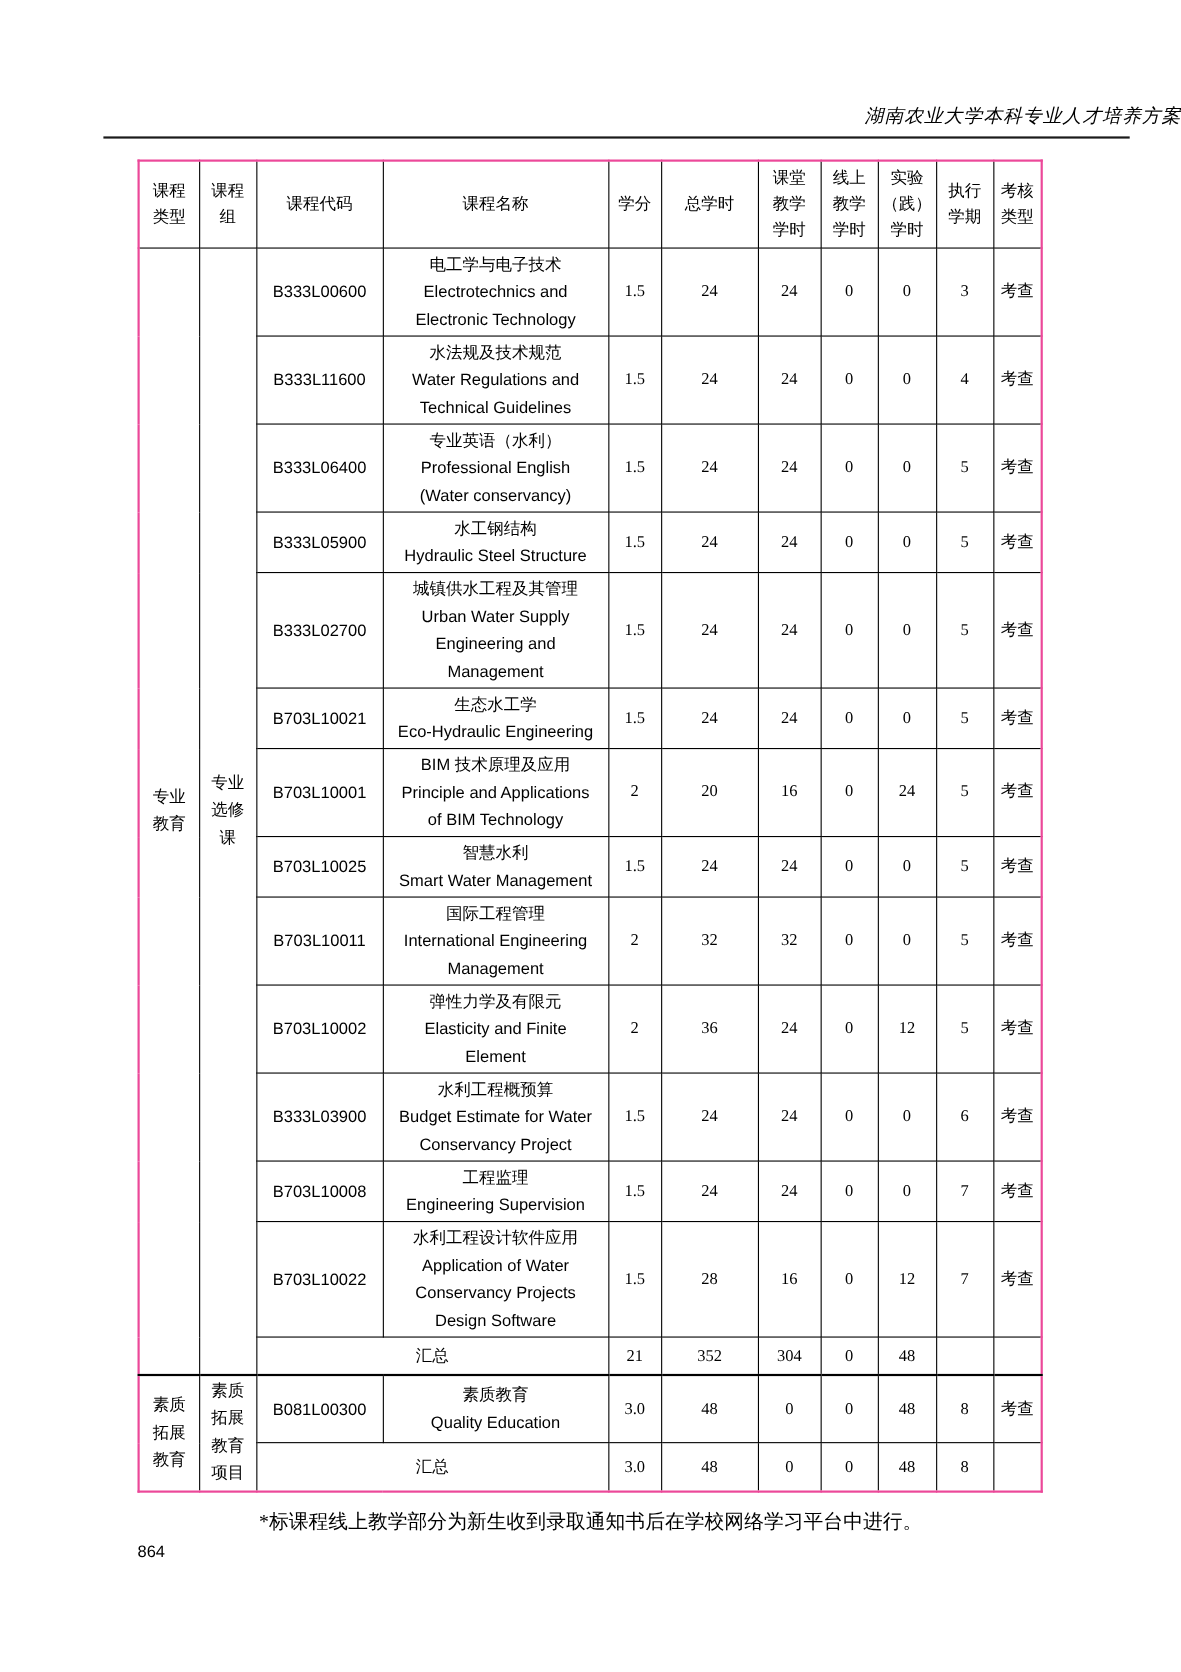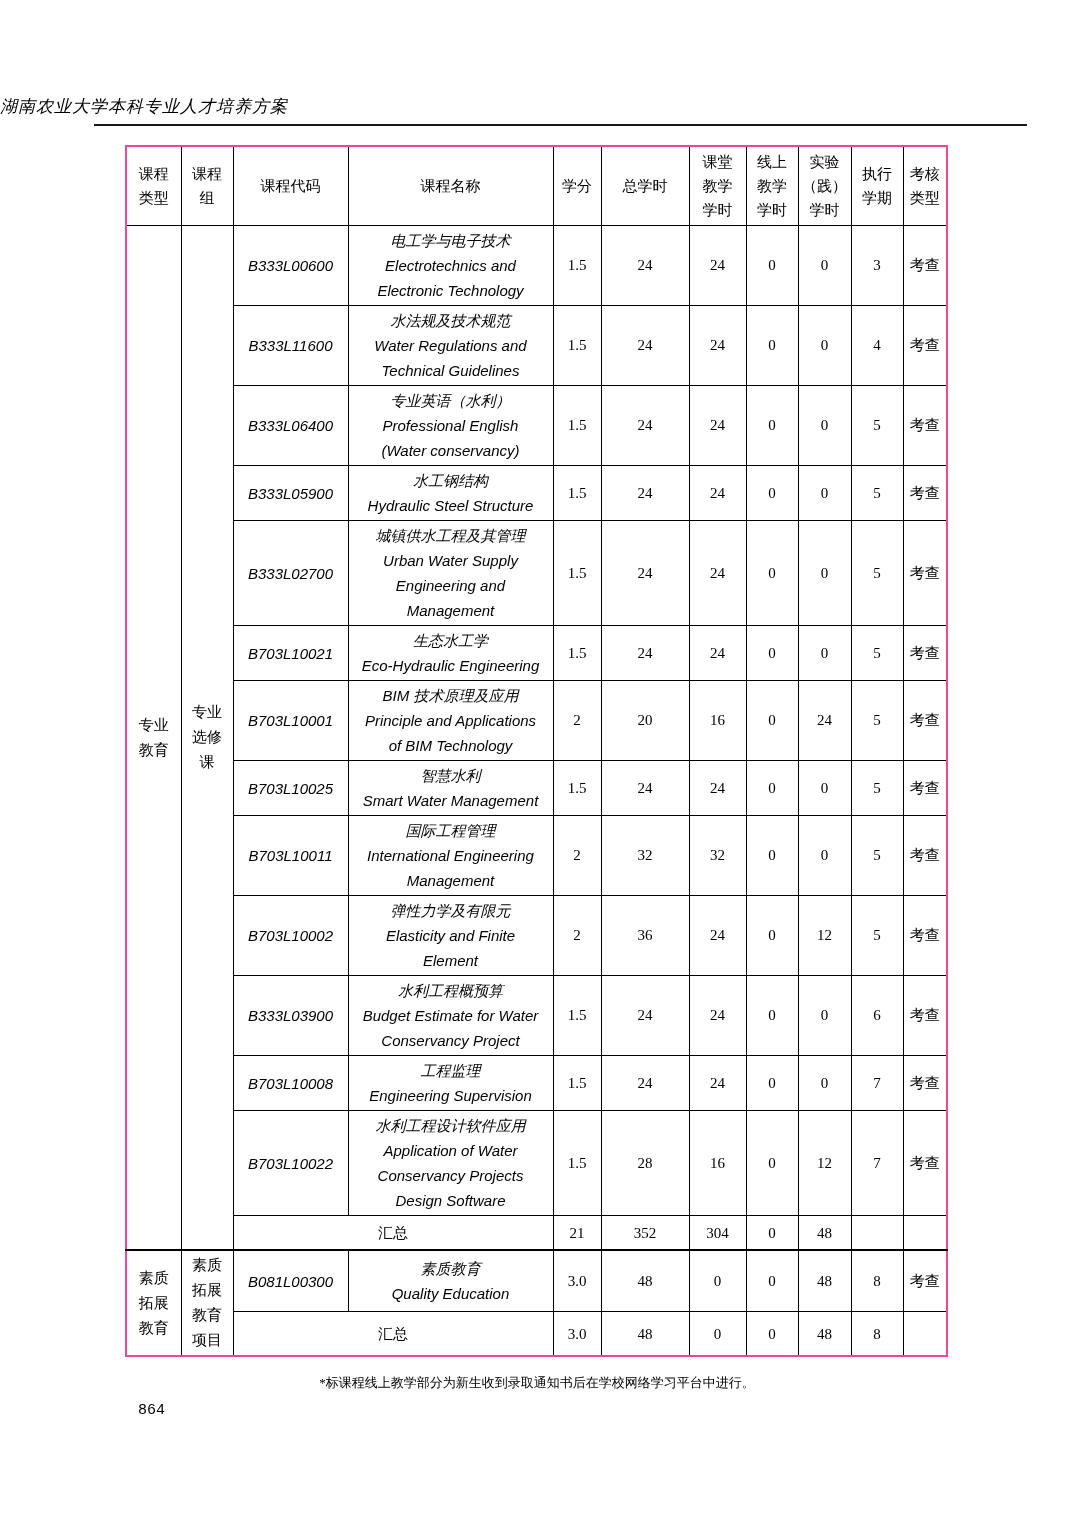--- a/index.html
+++ b/index.html
@@ -18,7 +18,7 @@
   }
   .page-header-title {
     padding-top: 95px;
-    text-align: left;
+    text-align: right;
     font-family: "DejaVu Serif", serif;
     font-style: italic;
     font-size: 17px;

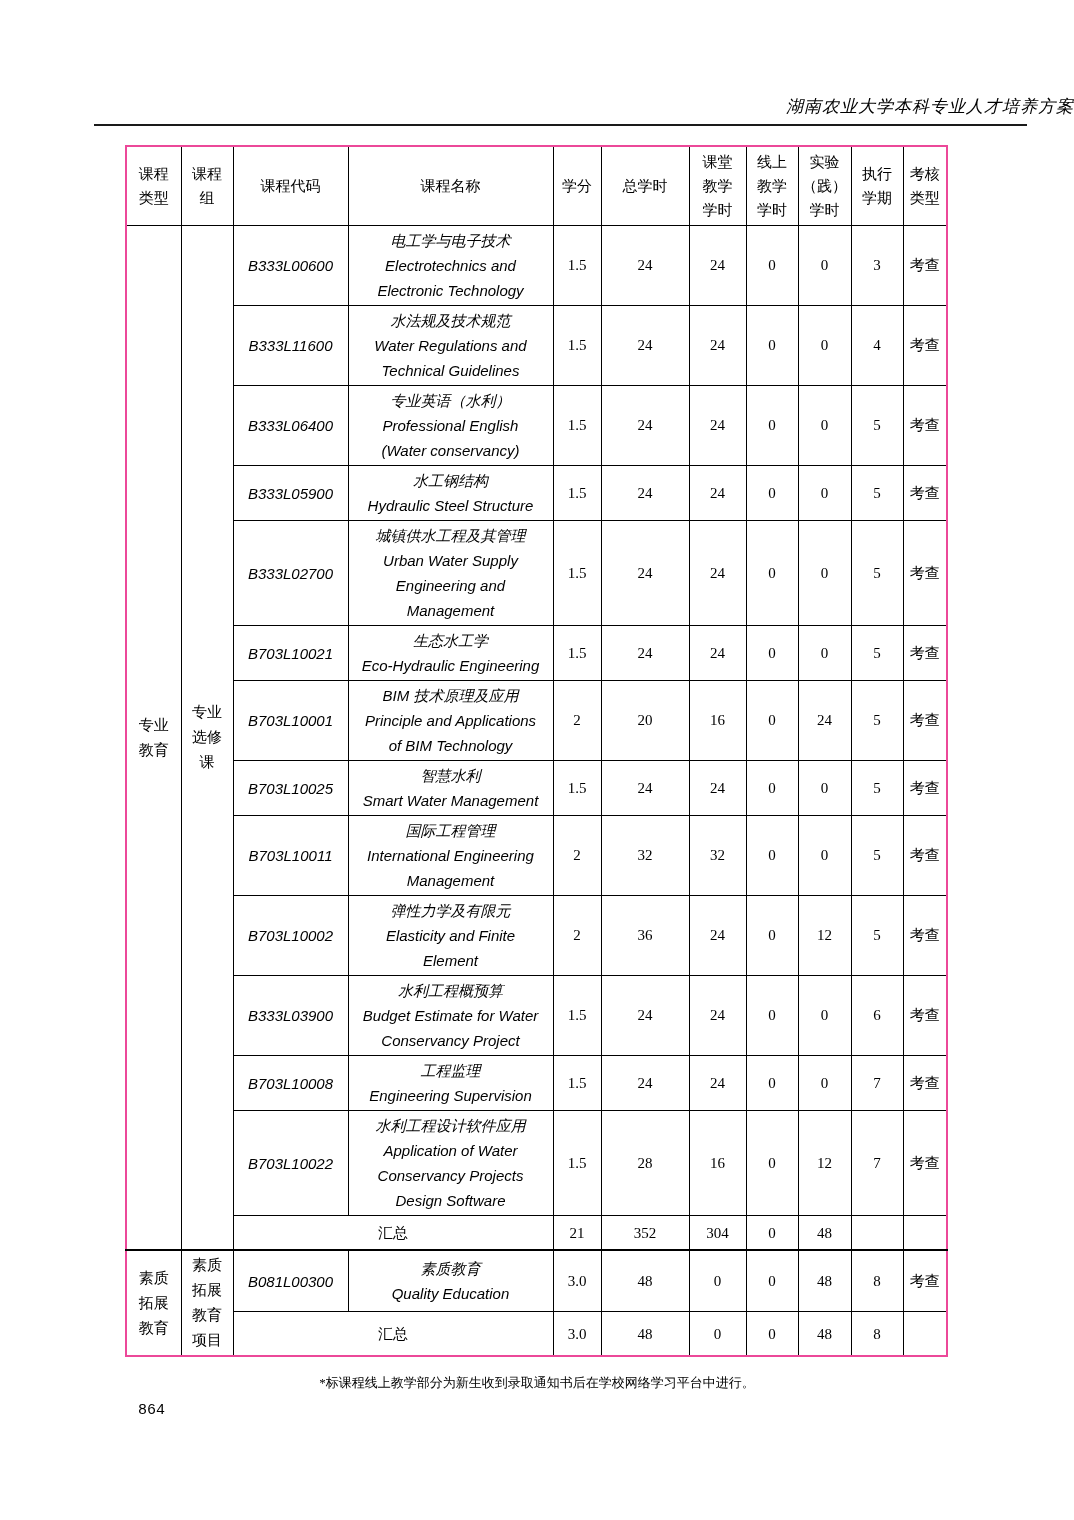--- a/index.html
+++ b/index.html
@@ -57,7 +57,7 @@
   tbody.section2 tr:first-child td {
     border-top: 2px solid #000;
   }
-  .sans { font-family: "Liberation Sans", sans-serif; font-style: italic; }
+  .sans { font-family: "Liberation Sans", sans-serif; }
   .num  { font-family: "Liberation Serif", serif; }
   .b    { font-weight: bold; margin-left: 15px; }
   tr.summary-row td { height: 29px; line-height: 24px; }

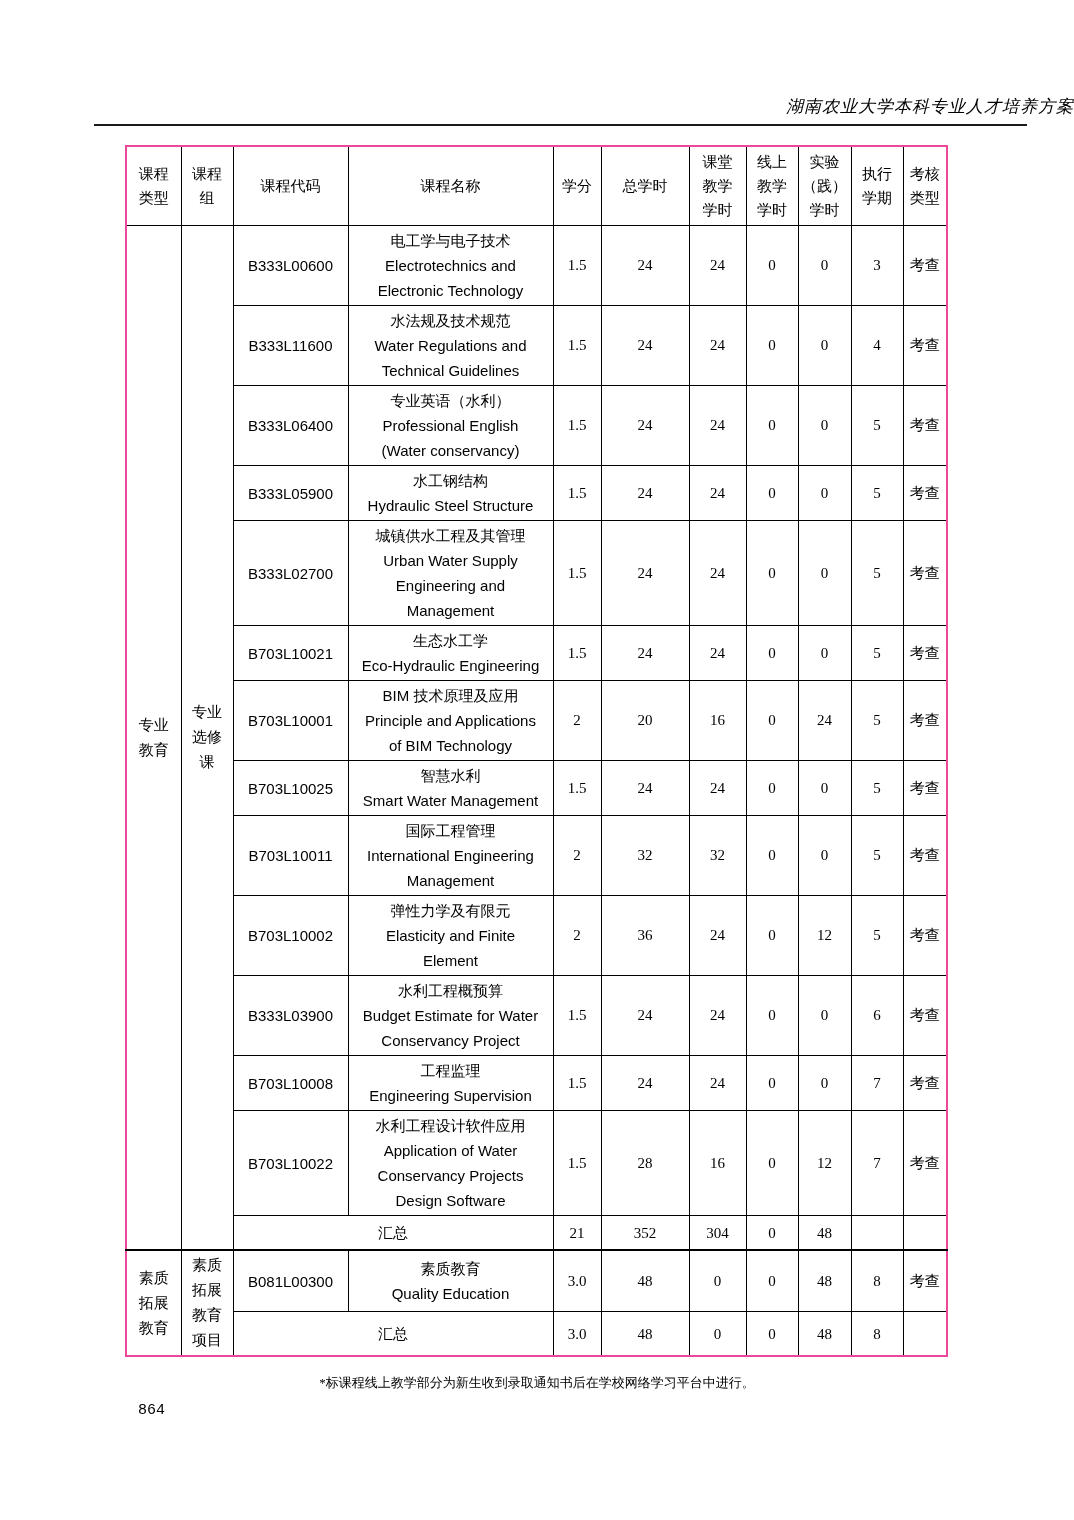--- a/index.html
+++ b/index.html
@@ -65,7 +65,7 @@
   .footnote {
     margin-top: 13px;
     text-align: center;
-    font-size: 13px;
+    font-size: 18px;
     line-height: 26px;
   }
   .page-number {

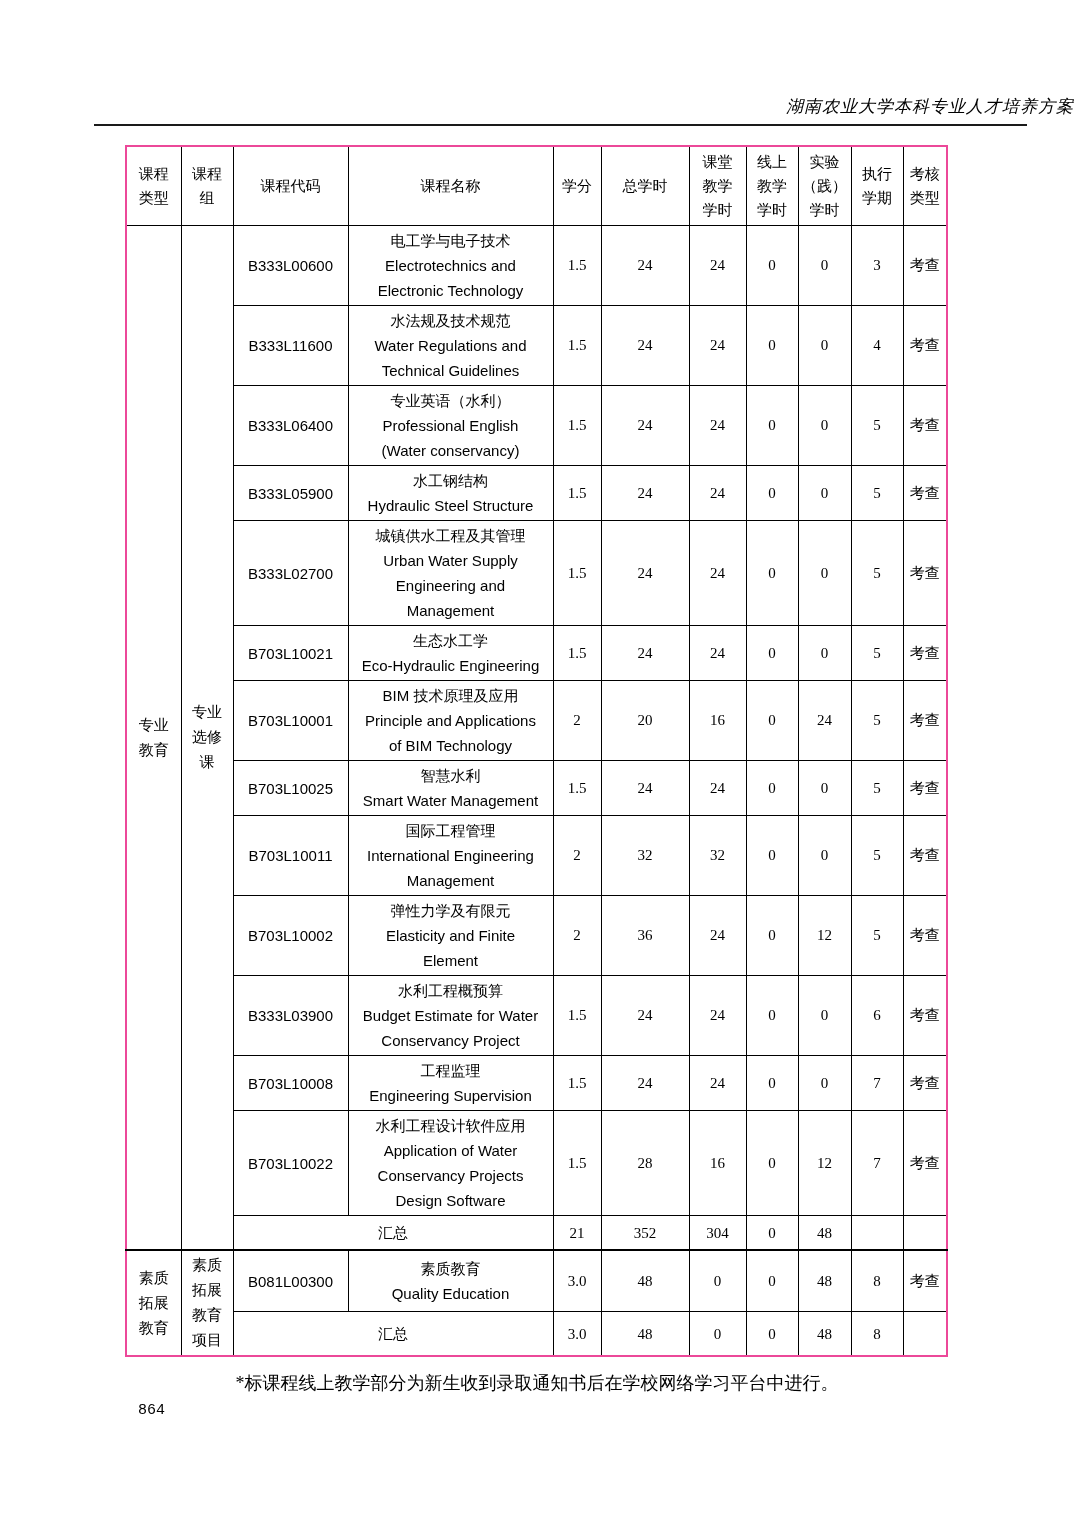--- a/index.html
+++ b/index.html
@@ -70,9 +70,9 @@
   }
   .page-number {
     position: absolute;
-    left: 138px;
+    left: 125px;
     top: 1402px;
-    font-family: Liberation Mono, monospace;
+    font-family: Liberation Sans, sans-serif;
     font-size: 15px;
   }
 </style>

